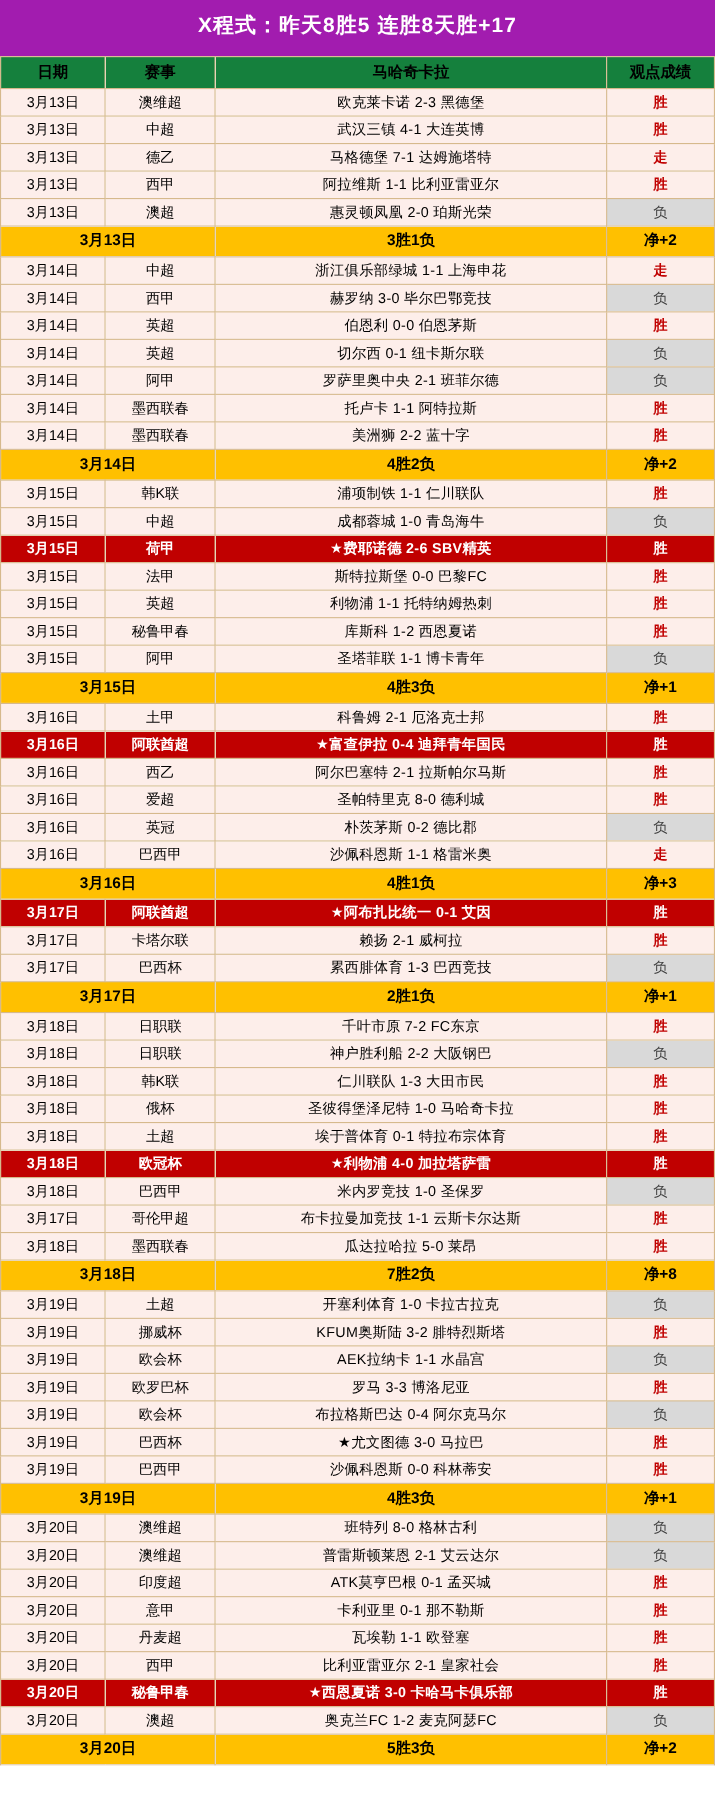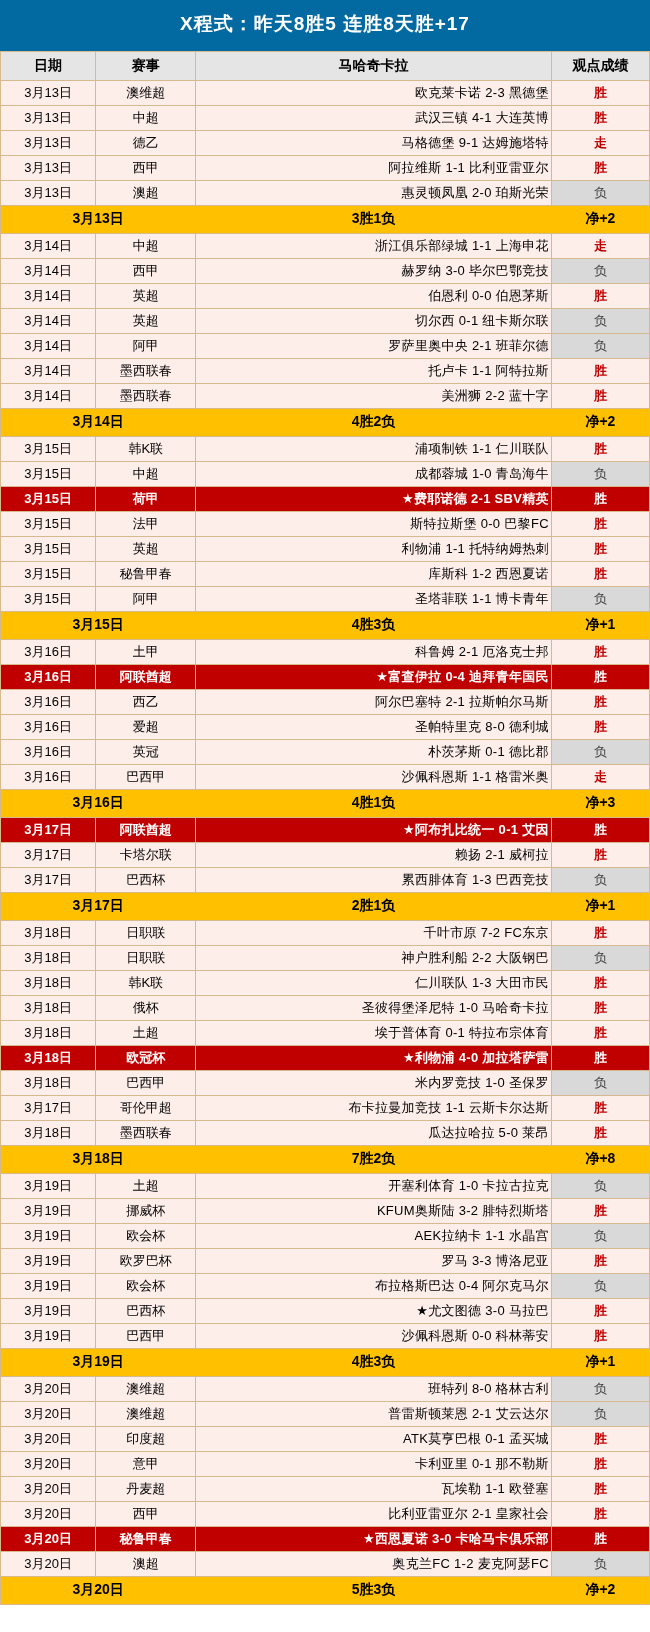--- a/index.html
+++ b/index.html
@@ -10,7 +10,7 @@
   }
   .sheet{width:650px;}
   .header{
-    background:#0369a1;
+    background:#a21caf;
     color:#ffffff;
     text-align:center;
     padding:10px 0 12px 0;

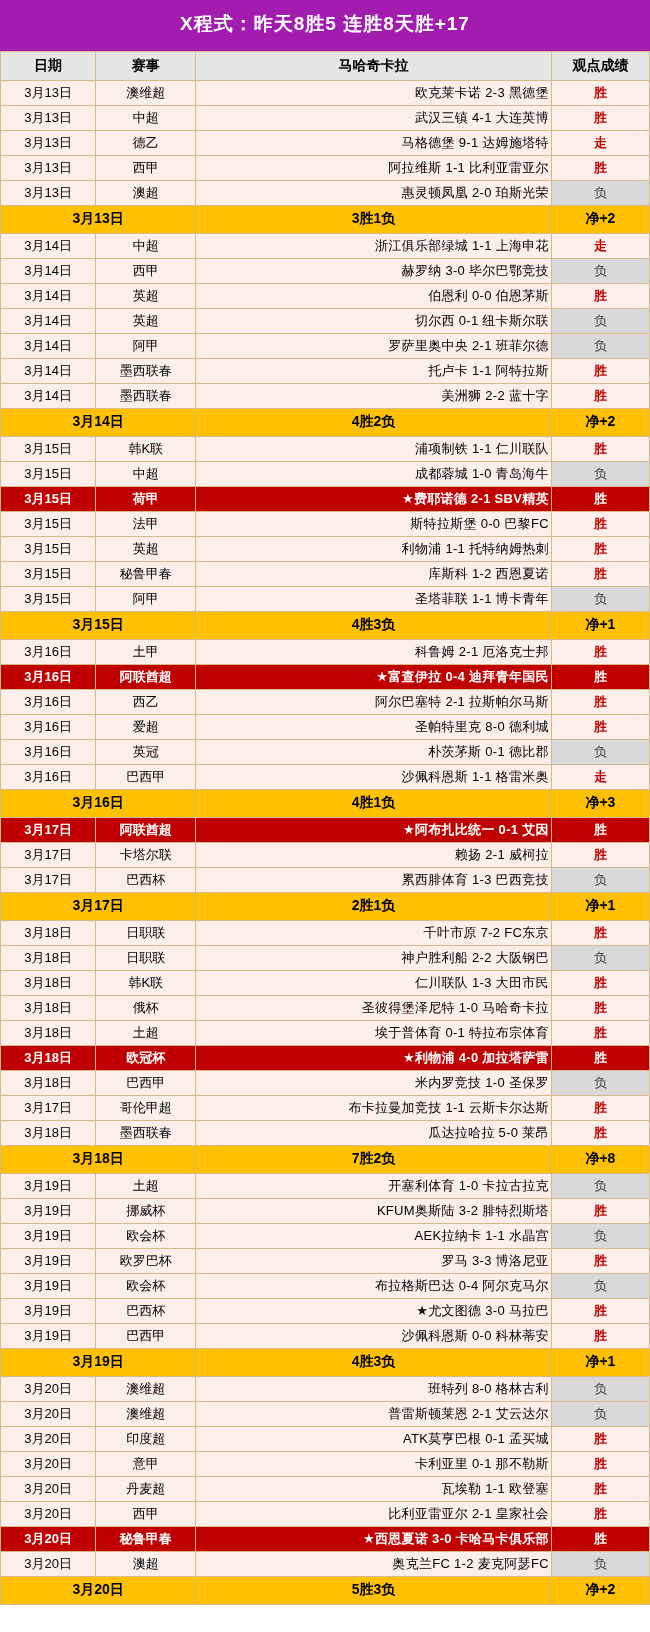--- a/index.html
+++ b/index.html
@@ -39,7 +39,7 @@
   col.c-res{width:98px;}
 
   thead td{
-    background:#e5e5e5;
+    background:#15803d;
     font-weight:bold;
     font-size:14px;
     height:26px;

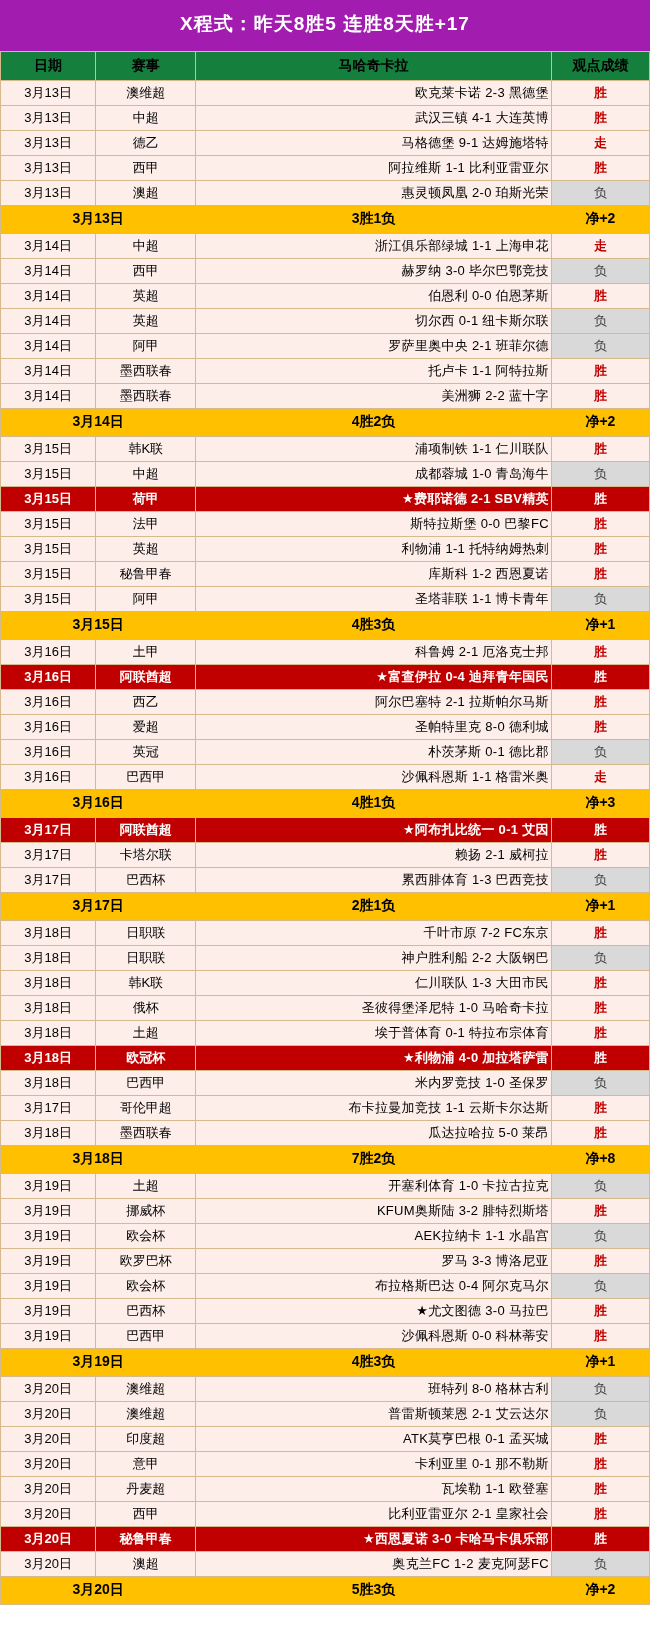--- a/index.html
+++ b/index.html
@@ -62,7 +62,7 @@
     font-weight:bold;
   }
   tr.hot td.c-res{color:#ffffff;}
-  .match{letter-spacing:0.3px;text-align:right;}
+  .match{letter-spacing:0.3px;}
 </style>
 </head>
 <body>

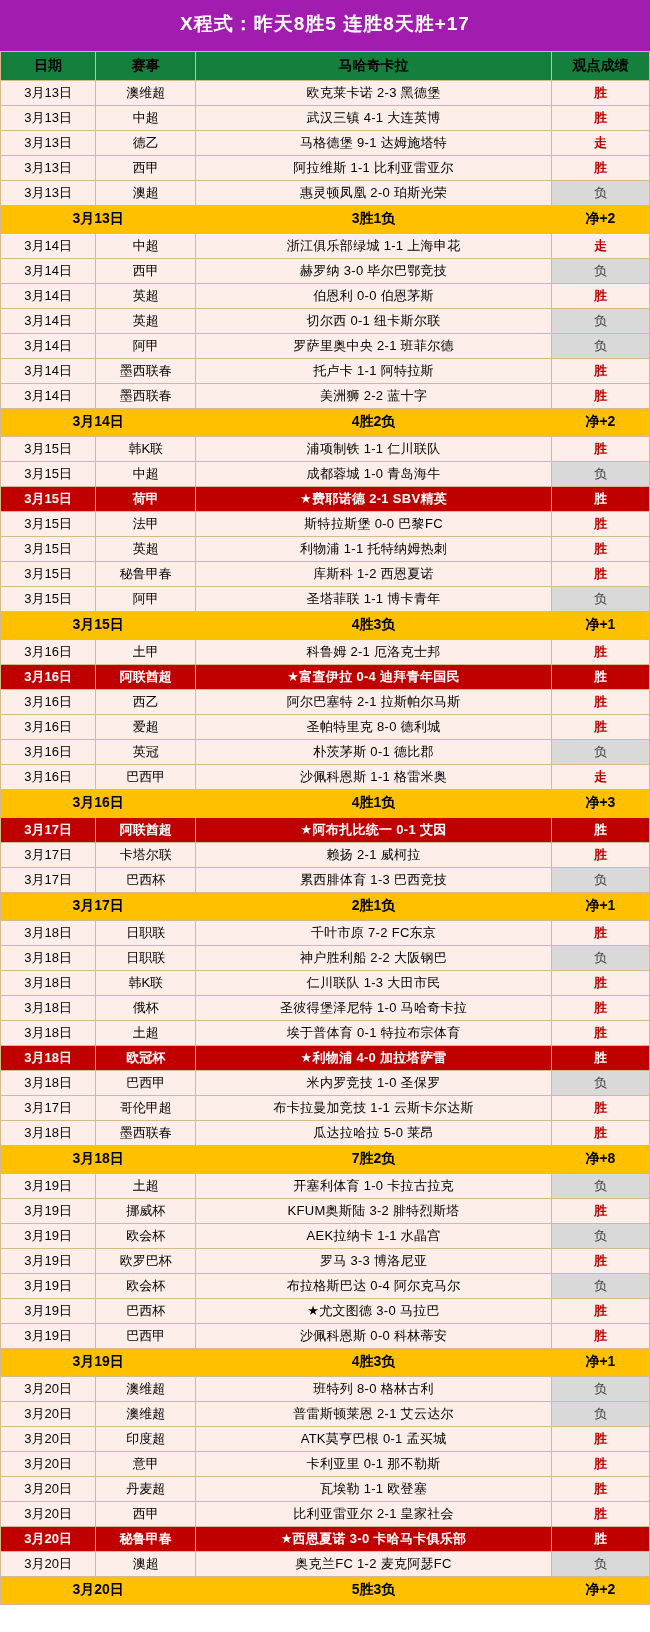--- a/index.html
+++ b/index.html
@@ -104,7 +104,7 @@
         <tr class="normal">
           <td>3月13日</td>
           <td>德乙</td>
-          <td class="match">马格德堡  9-1  达姆施塔特</td>
+          <td class="match">马格德堡  7-1  达姆施塔特</td>
           <td class="c-res draw">走</td>
         </tr>
         <tr class="normal">

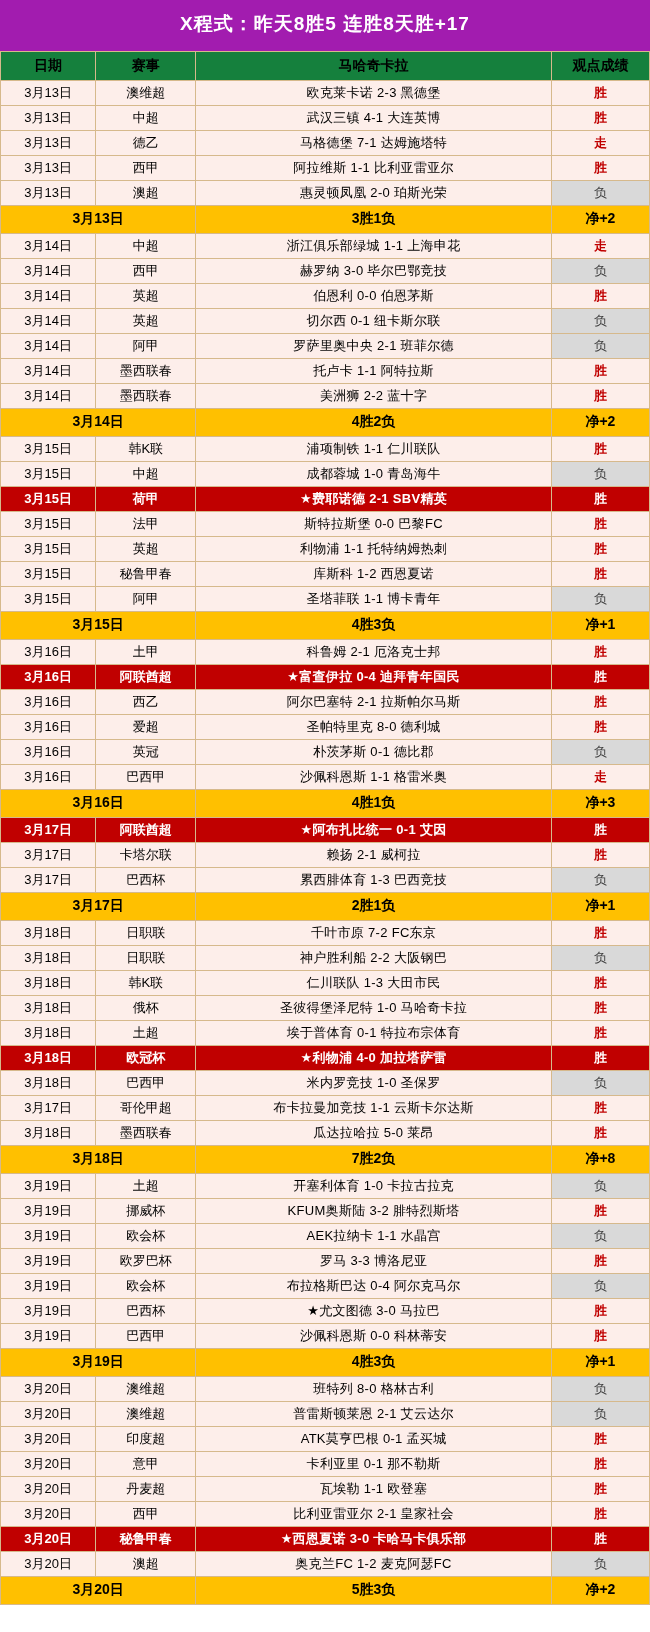--- a/index.html
+++ b/index.html
@@ -186,7 +186,7 @@
         <tr class="hot">
           <td>3月15日</td>
           <td>荷甲</td>
-          <td class="match">★费耶诺德  2-1  SBV精英</td>
+          <td class="match">★费耶诺德  2-6  SBV精英</td>
           <td class="c-res ">胜</td>
         </tr>
         <tr class="normal">

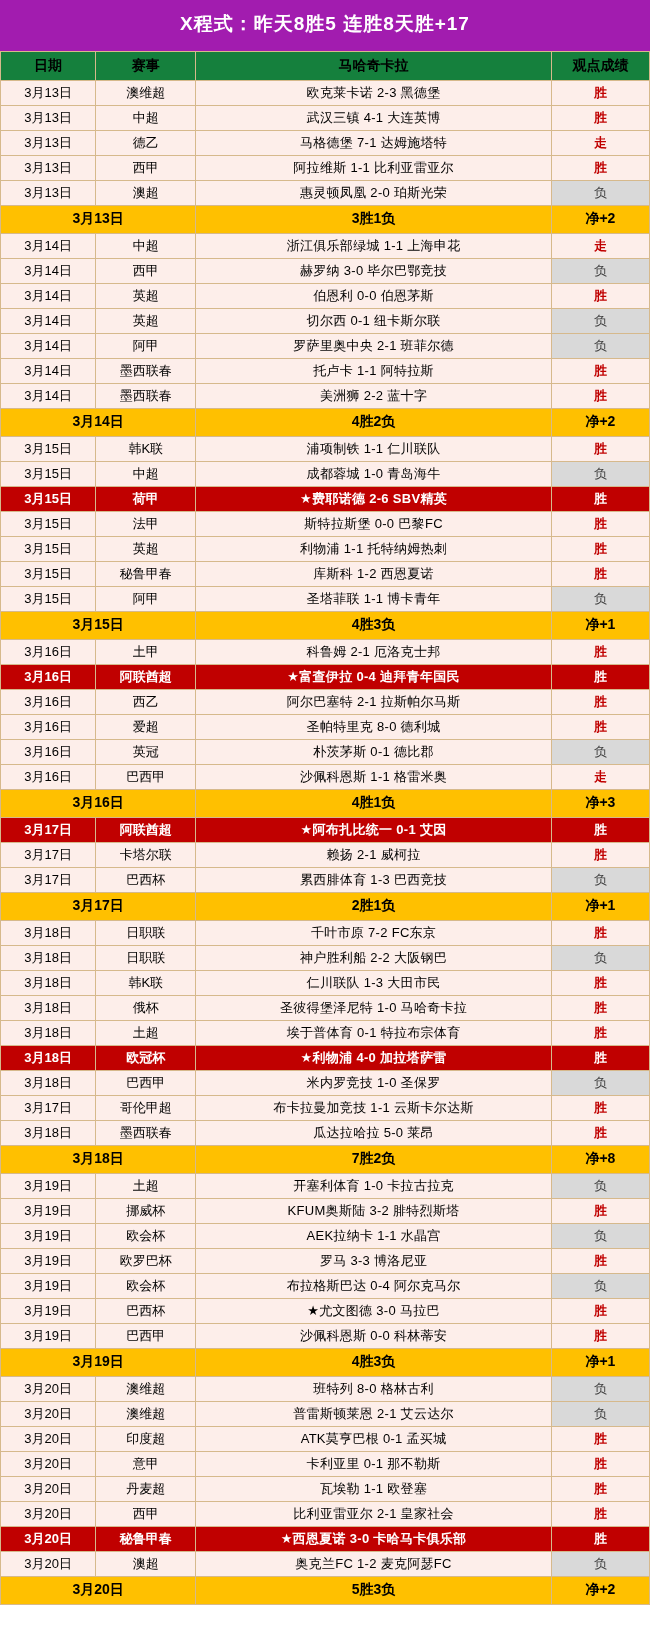--- a/index.html
+++ b/index.html
@@ -245,7 +245,7 @@
         <tr class="normal">
           <td>3月16日</td>
           <td>英冠</td>
-          <td class="match">朴茨茅斯  0-1  德比郡</td>
+          <td class="match">朴茨茅斯  0-2  德比郡</td>
           <td class="c-res lose">负</td>
         </tr>
         <tr class="normal">

